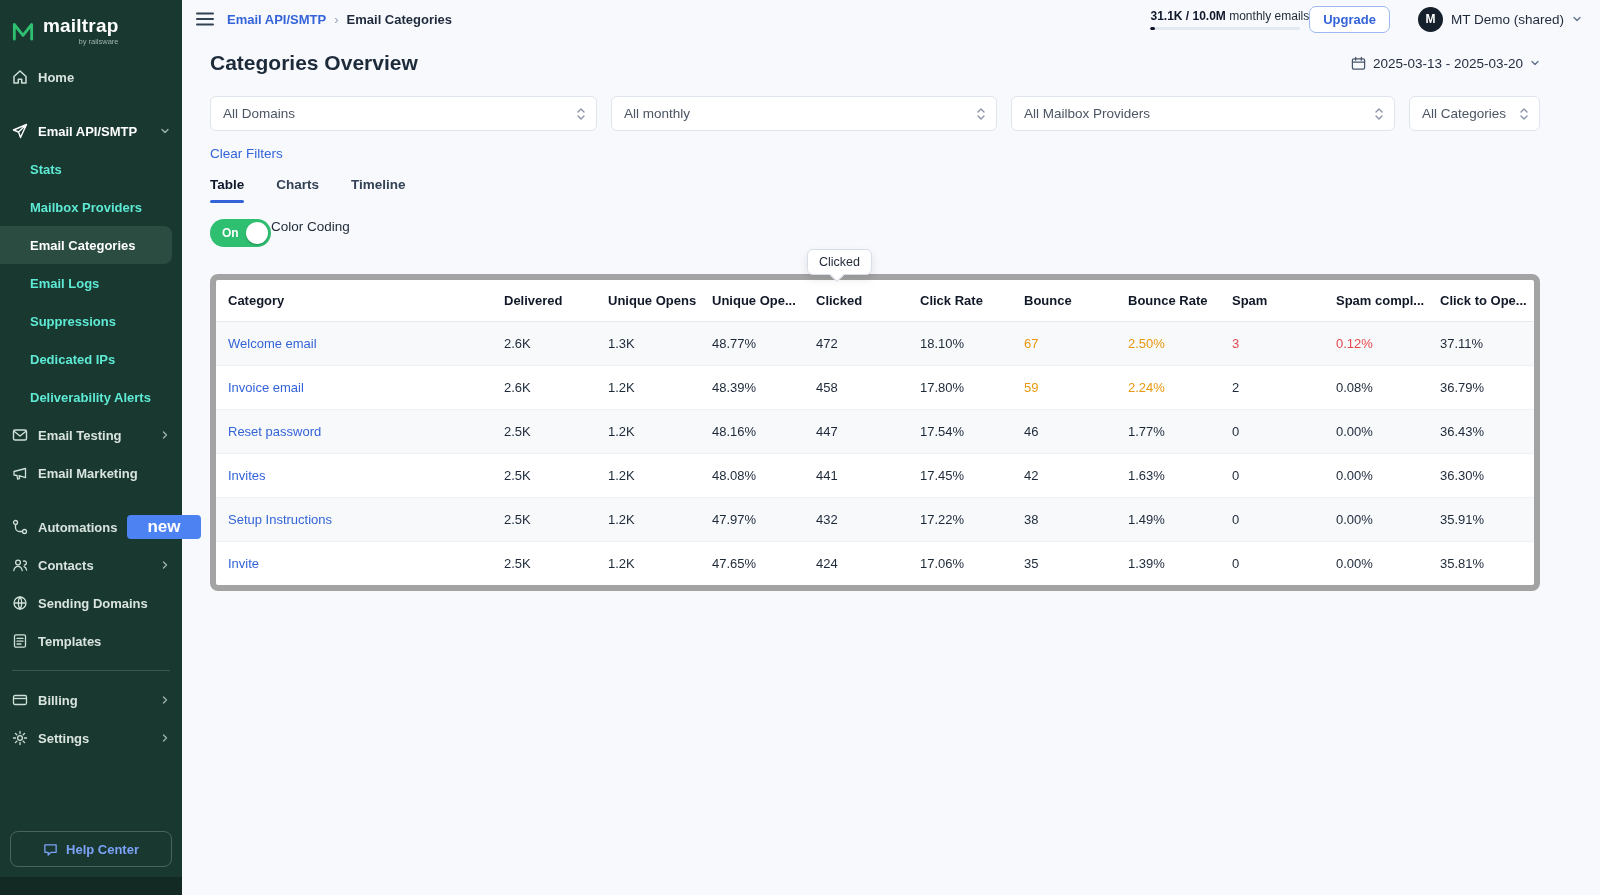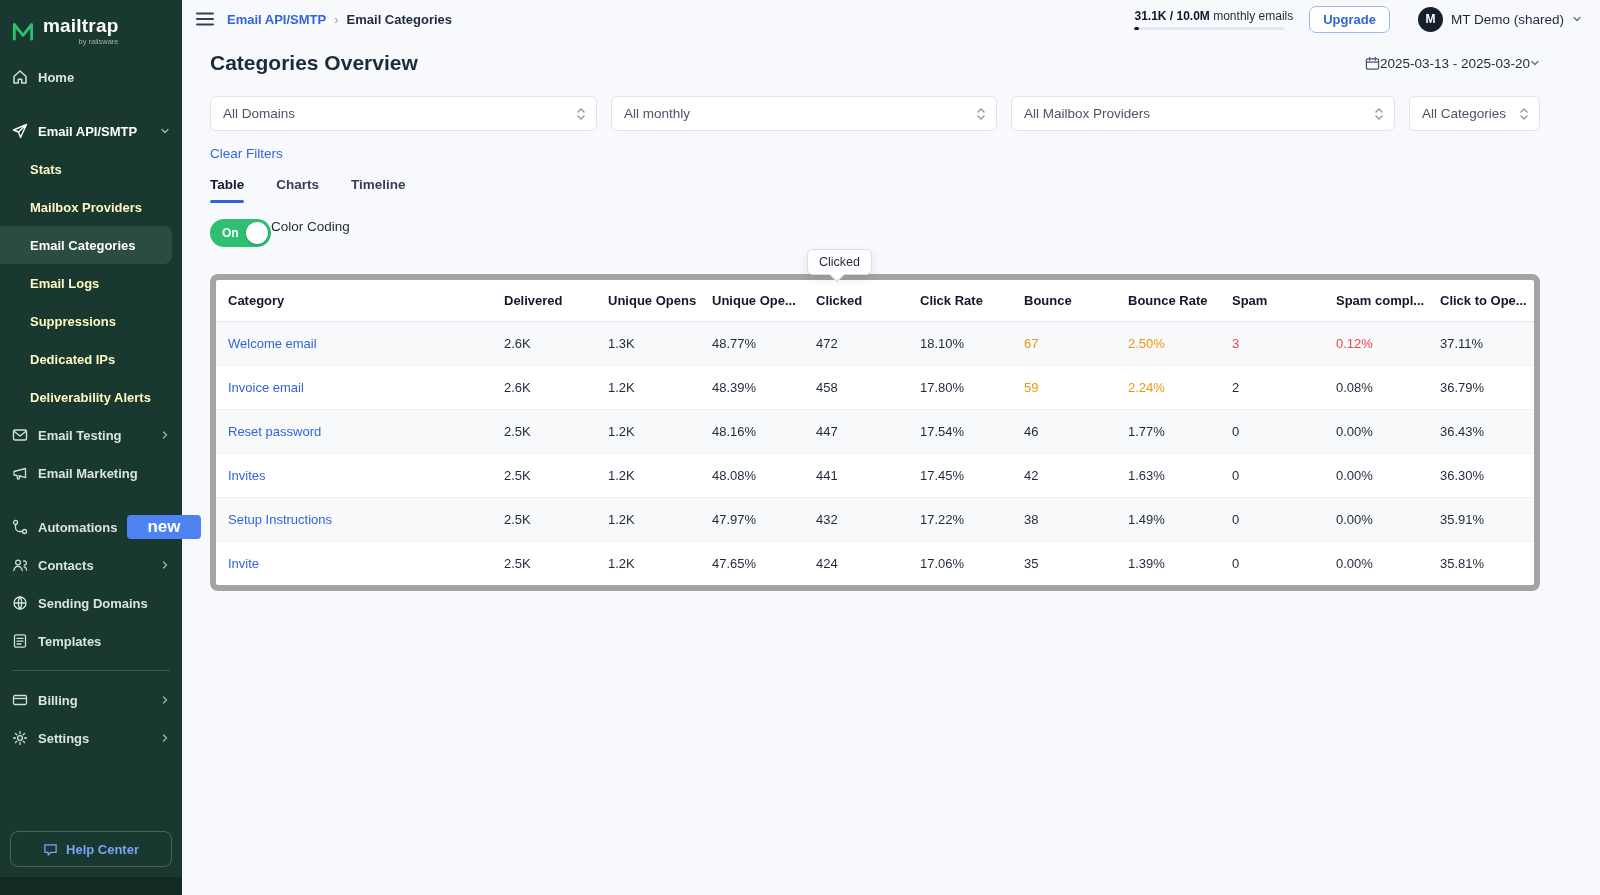--- a/index.html
+++ b/index.html
@@ -79,7 +79,7 @@
   .usage-bar{width:150px;height:3px;background:#e2e8f0;border-radius:2px;overflow:hidden;}
   .usage-fill{width:5px;height:100%;background:#0f172a;border-radius:2px;}
   .upgrade-btn{
-    margin-left:16px;background:#fff;border:1px solid #9db9f0;color:var(--accent-blue);
+    margin-left:0;background:#fff;border:1px solid #9db9f0;color:var(--accent-blue);
     font-family:inherit;font-size:13px;font-weight:700;border-radius:7px;padding:5px 13px;cursor:pointer;
   }
   .account{display:flex;align-items:center;gap:8px;margin-left:28px;cursor:pointer;}

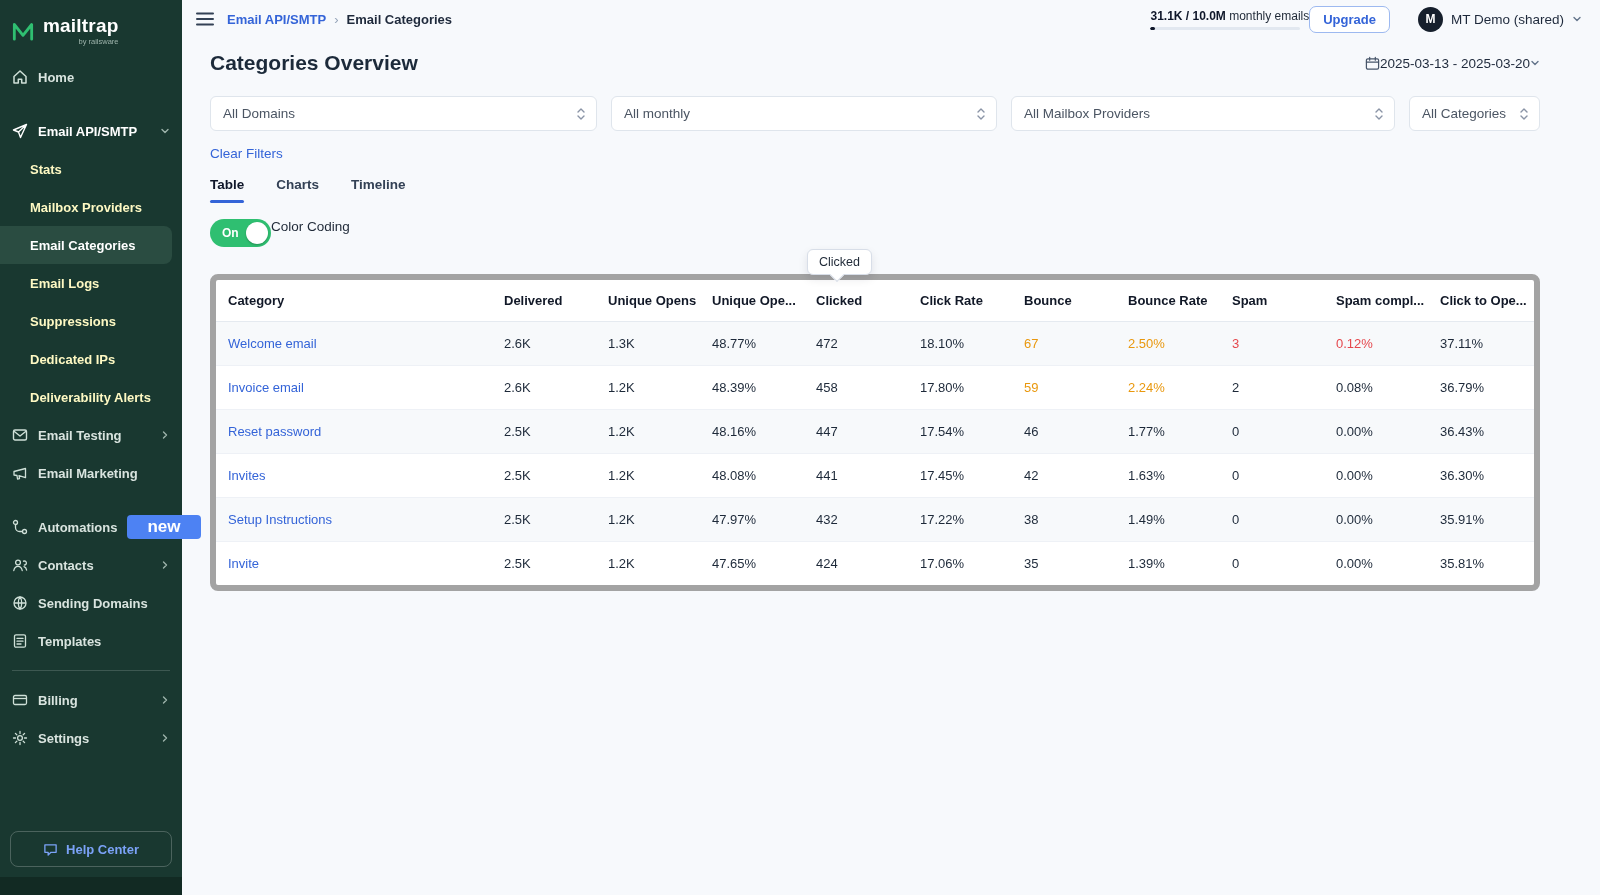--- a/index.html
+++ b/index.html
@@ -94,7 +94,7 @@
   .content{padding:13px 60px 0 28px;position:relative;}
   .title-row{display:flex;align-items:center;justify-content:space-between;}
   .title-row h1{font-size:21px;font-weight:700;color:#1c2a3a;}
-  .date-range{display:flex;align-items:center;font-size:13.5px;color:#1e293b;cursor:pointer;}
+  .date-range{display:flex;align-items:center;gap:7px;font-size:13.5px;color:#1e293b;cursor:pointer;}
   .date-range .ico{display:inline-flex;color:#475569;}
   .date-range .chev{display:inline-flex;color:#64748b;}
 

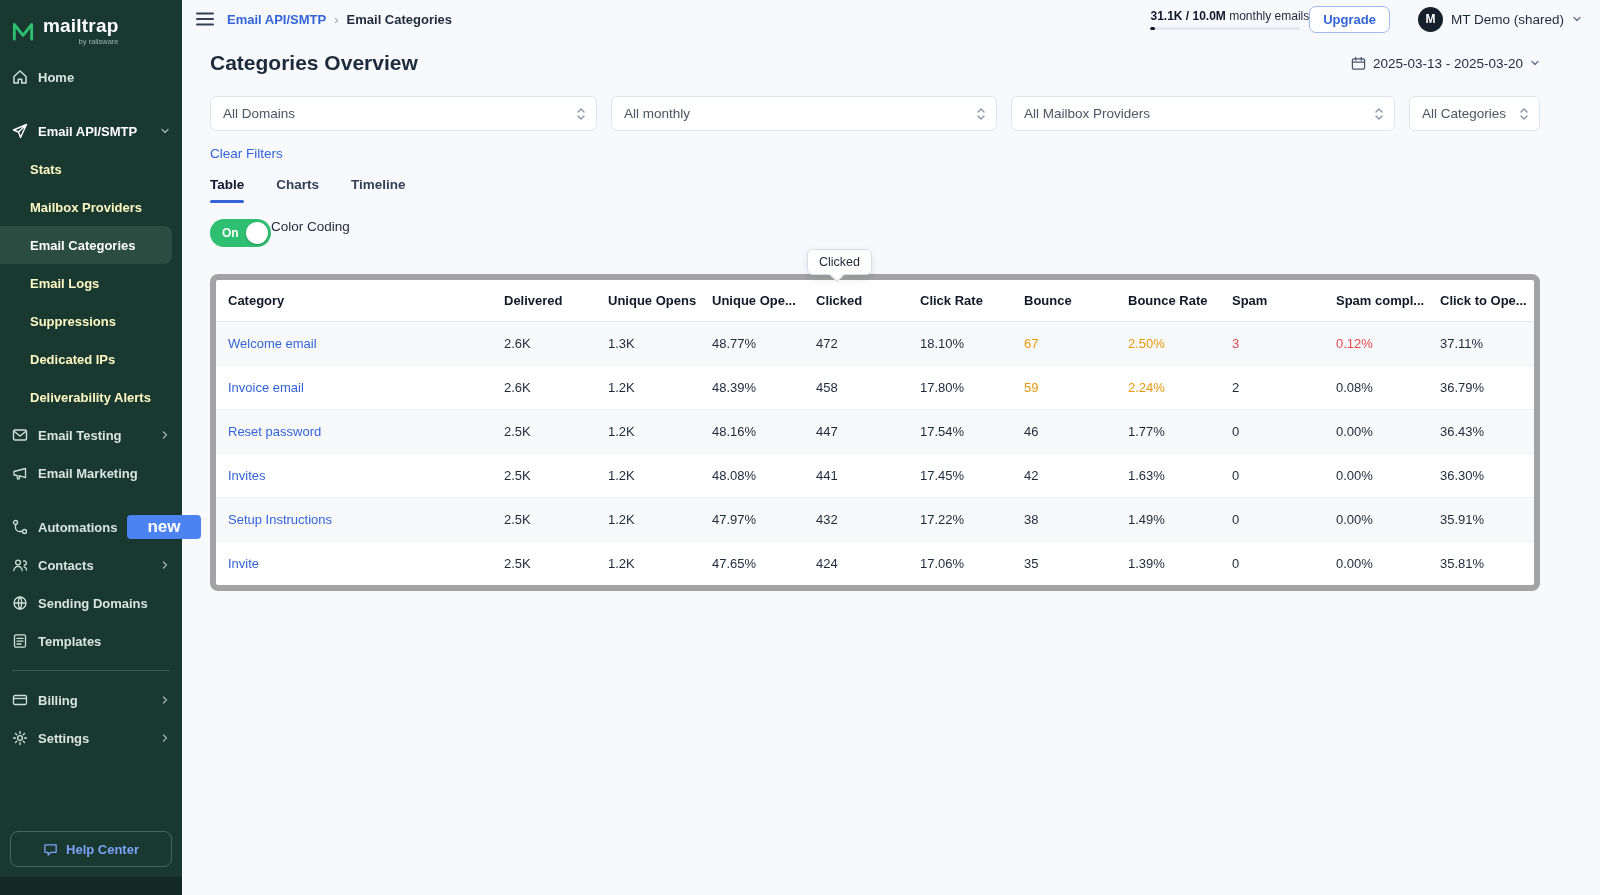--- a/index.html
+++ b/index.html
@@ -41,7 +41,7 @@
   .nav-item .nav-icon{width:16px;height:16px;display:inline-flex;align-items:center;justify-content:center;color:#cfe0d8;flex:none;}
   .nav-item.section{color:#ffffff;font-weight:700;}
   .nav-item.section .nav-icon{color:#ffffff;}
-  .nav-sub{padding-left:30px;color:#fef9c3;}
+  .nav-sub{padding-left:30px;color:#5eead4;}
   .nav-sub.active{
     background:var(--sidebar-active);
     color:#ffffff;

